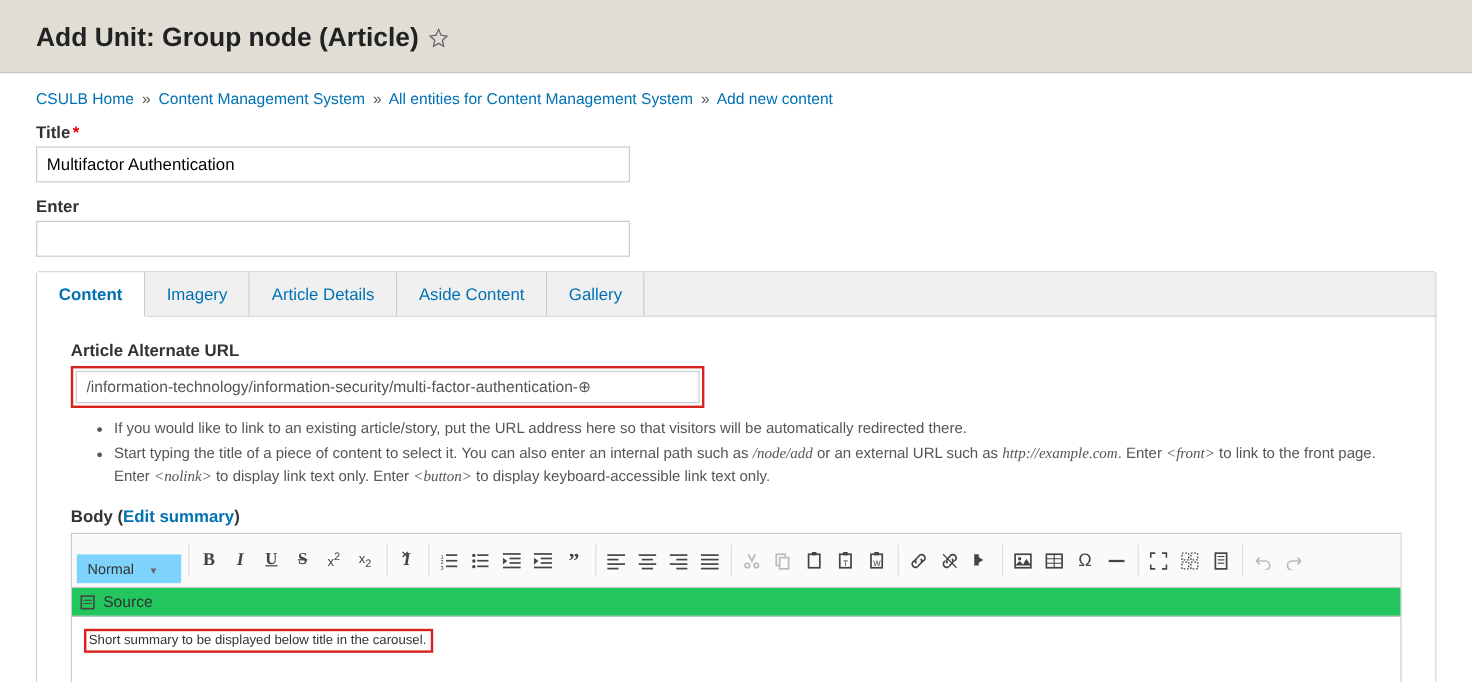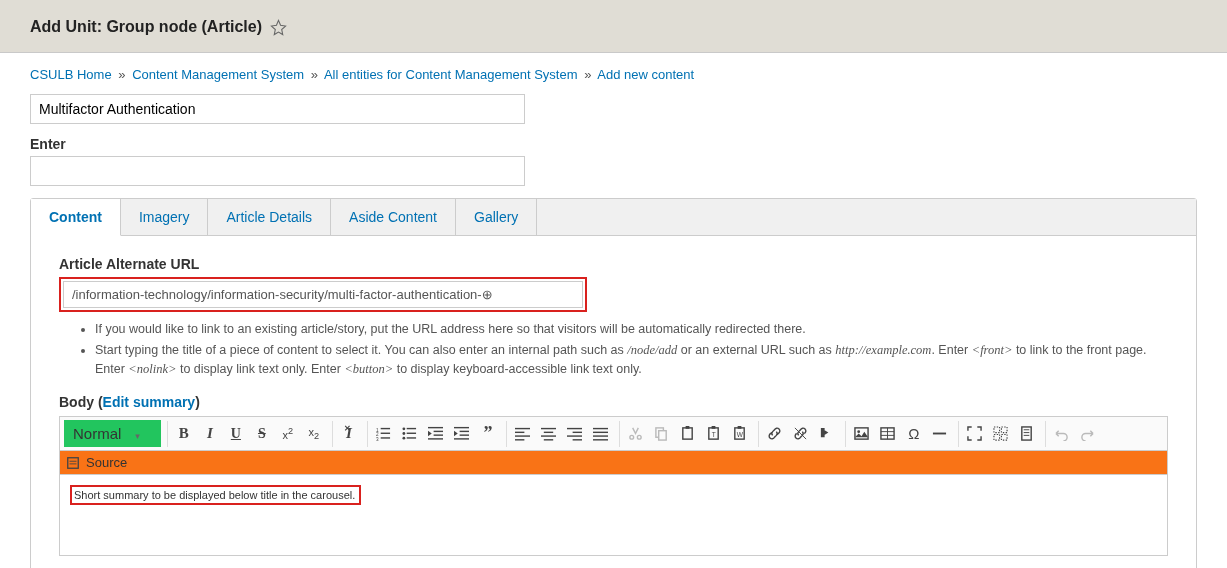--- a/index.html
+++ b/index.html
@@ -5,7 +5,7 @@
 * { box-sizing: border-box; margin: 0; padding: 0; }
 body { font-family: "Segoe UI", Arial, sans-serif; font-size: 13px; color: #333; background: #fff; }
 .header-bar { background: #e0ddd5; border-bottom: 1px solid #c9c9c9; padding: 18px 30px 16px; }
-.page-title { font-size: 16px; font-weight: 600; color: #222; display: flex; align-items: center; gap: 8px; }
+.page-title { font-size: 22px; font-weight: 600; color: #222; display: flex; align-items: center; gap: 8px; }
 .star { width: 17px; height: 17px; fill: none; stroke: #666; stroke-width: 1.5; }
 .content-area { padding: 14px 30px; }
 .breadcrumb { font-size: 13px; margin-bottom: 12px; }

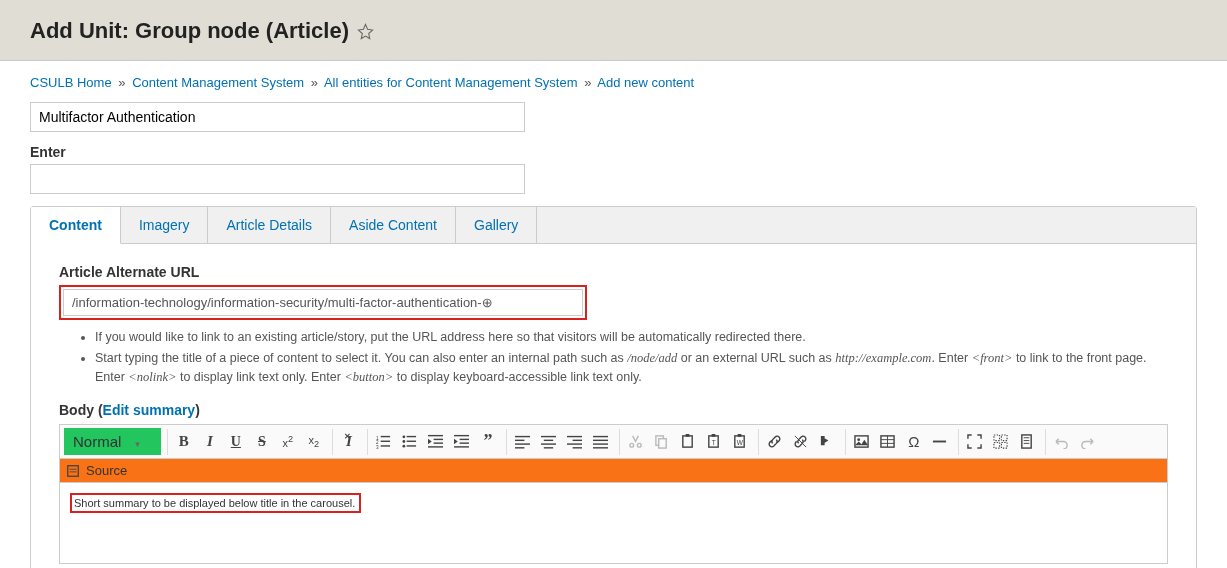--- a/index.html
+++ b/index.html
@@ -71,6 +71,9 @@
   </div>
 
   <div class="field-wrap">
+    <label>
+      <span>Title</span><span class="req">*</span>
+    </label>
     <input class="text-input" type="text" value="Multifactor Authentication" style="">
   </div>
 

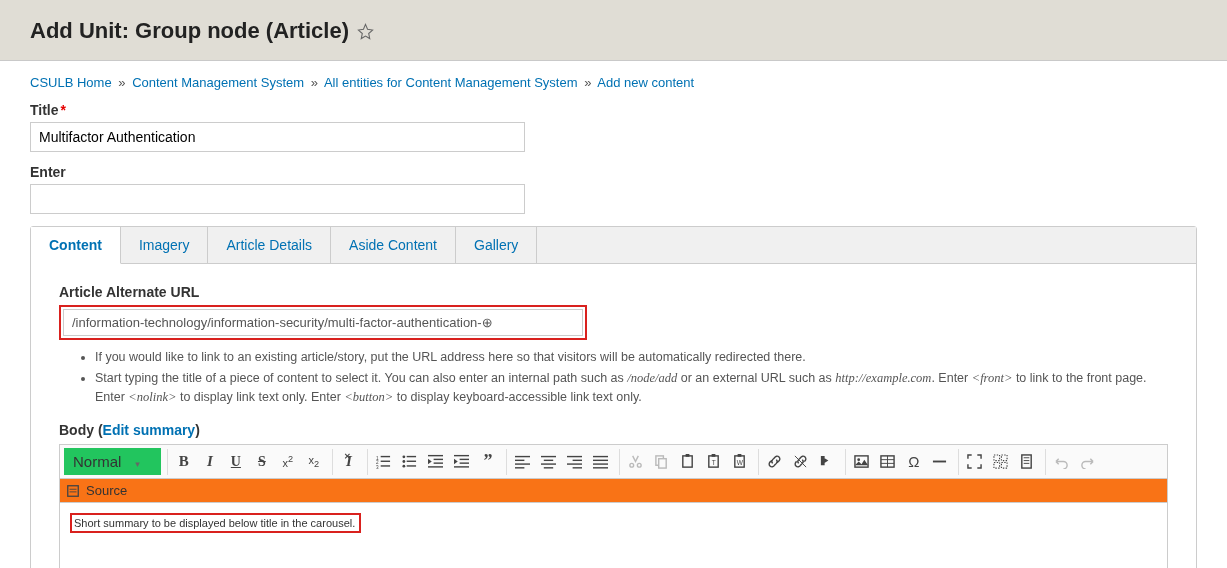--- a/index.html
+++ b/index.html
@@ -31,7 +31,7 @@
 .editor { border: 1px solid #ccc; }
 .toolbar { display: flex; flex-wrap: wrap; align-items: center; border-bottom: 1px solid #ccc; background: #fafafa; padding: 3px 4px; gap: 2px; }
 .toolbar-row2 { border-bottom: 1px solid #ccc; background: #f97316; padding: 4px 6px; display: flex; align-items: flex-start; gap: 6px; }
-.format-select { border: 1px solid transparent; padding: 4px 20px 4px 8px; font-size: 15px; background: #22c55e; cursor: pointer; position: relative; margin-right: 4px; }
+.format-select { border: 1px solid transparent; padding: 4px 20px 4px 8px; font-size: 12px; background: #7dd3fc; cursor: pointer; position: relative; margin-right: 4px; margin-top: 14px; }
 .format-select::after { content: "▾"; font-size: 9px; margin-left: 14px; color: #666; }
 .tb-group { display: flex; align-items: center; border-left: 1px solid #ddd; padding: 0 3px; }
 .tb-group:first-of-type { border-left: none; }

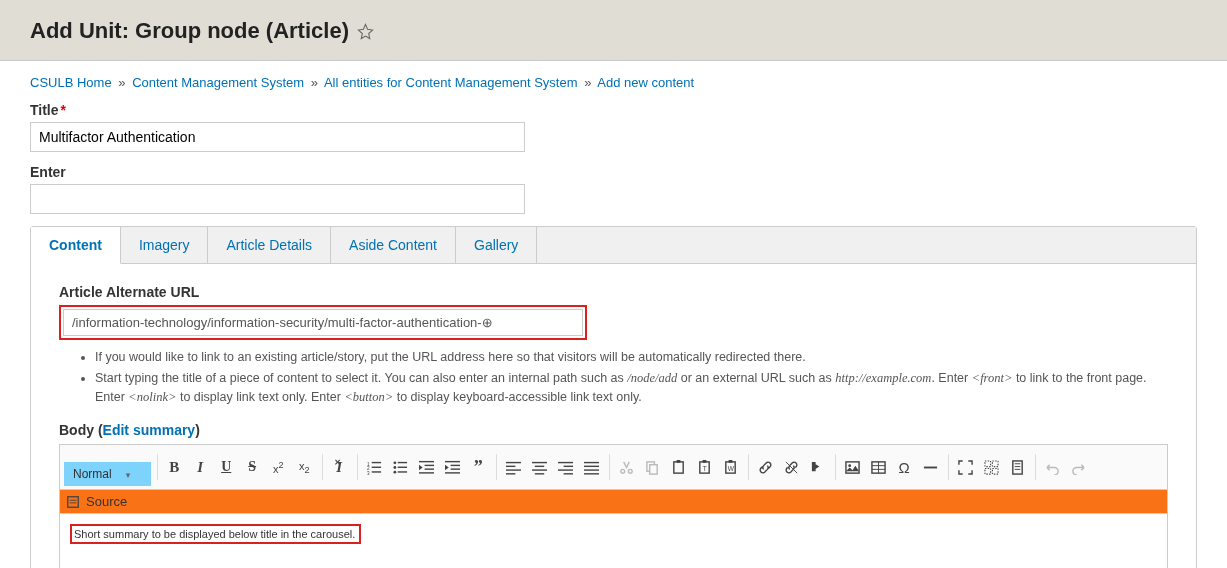--- a/index.html
+++ b/index.html
@@ -30,7 +30,7 @@
 .edit-summary { color: #0071b3; font-weight: 700; cursor: pointer; }
 .editor { border: 1px solid #ccc; }
 .toolbar { display: flex; flex-wrap: wrap; align-items: center; border-bottom: 1px solid #ccc; background: #fafafa; padding: 3px 4px; gap: 2px; }
-.toolbar-row2 { border-bottom: 1px solid #ccc; background: #f97316; padding: 4px 6px; display: flex; align-items: flex-start; gap: 6px; }
+.toolbar-row2 { border-bottom: 1px solid #ccc; background: #22c55e; padding: 4px 6px; display: flex; align-items: flex-start; gap: 6px; }
 .format-select { border: 1px solid transparent; padding: 4px 20px 4px 8px; font-size: 12px; background: #7dd3fc; cursor: pointer; position: relative; margin-right: 4px; margin-top: 14px; }
 .format-select::after { content: "▾"; font-size: 9px; margin-left: 14px; color: #666; }
 .tb-group { display: flex; align-items: center; border-left: 1px solid #ddd; padding: 0 3px; }

